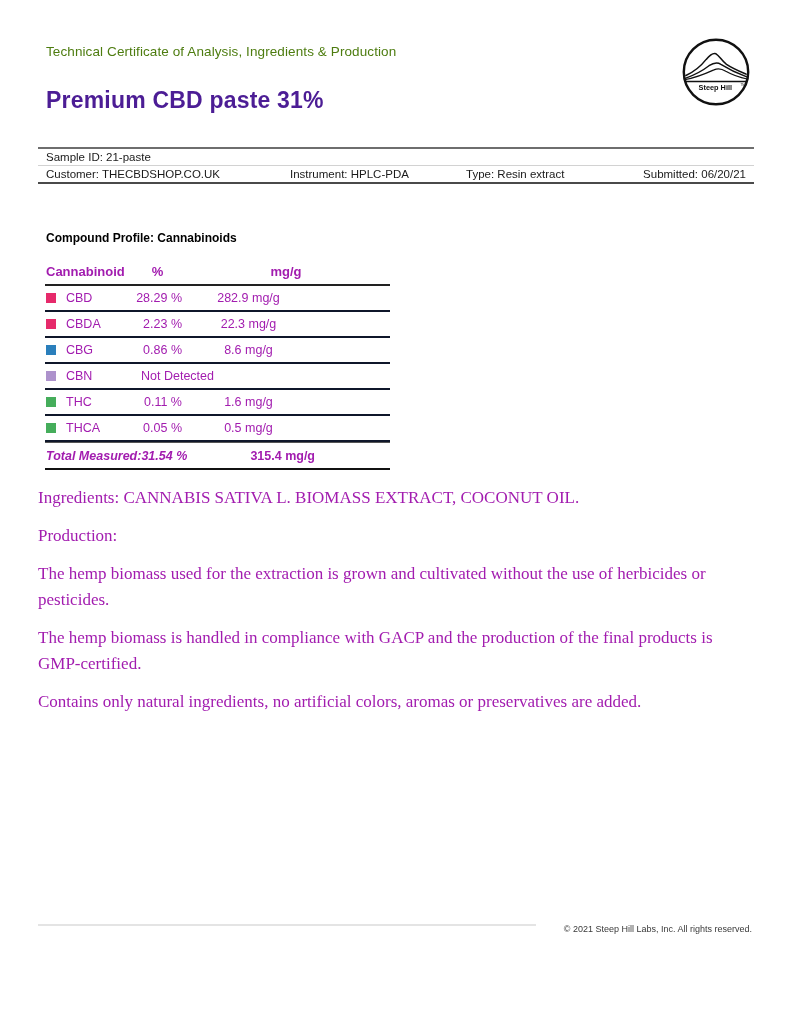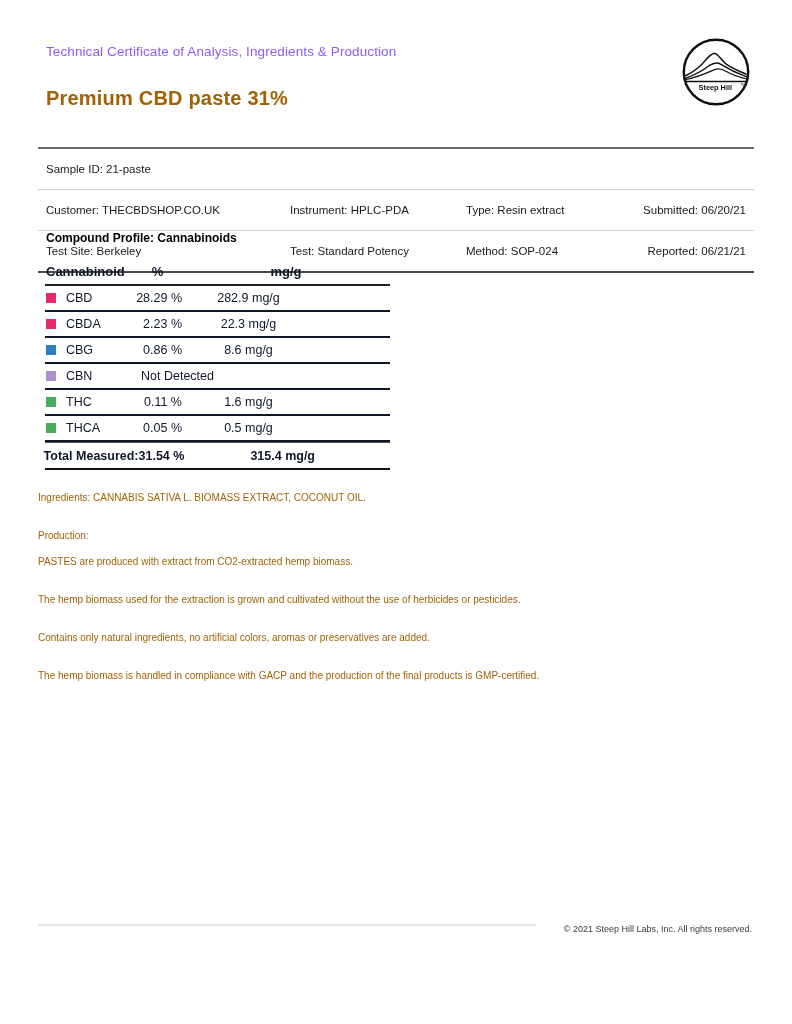--- a/index.html
+++ b/index.html
@@ -14,7 +14,7 @@
   
   .doc-type{
     position:absolute;top:44px;left:46px;
-    font-size:13.5px;color:#8b5cf6;letter-spacing:0.1px;
+    font-size:13.5px;color:#4d7c0f;letter-spacing:0.1px;
   }
   .logo{position:absolute;top:37px;left:681px;width:70px;height:70px;}
   .logo svg{display:block;width:70px;height:70px;}

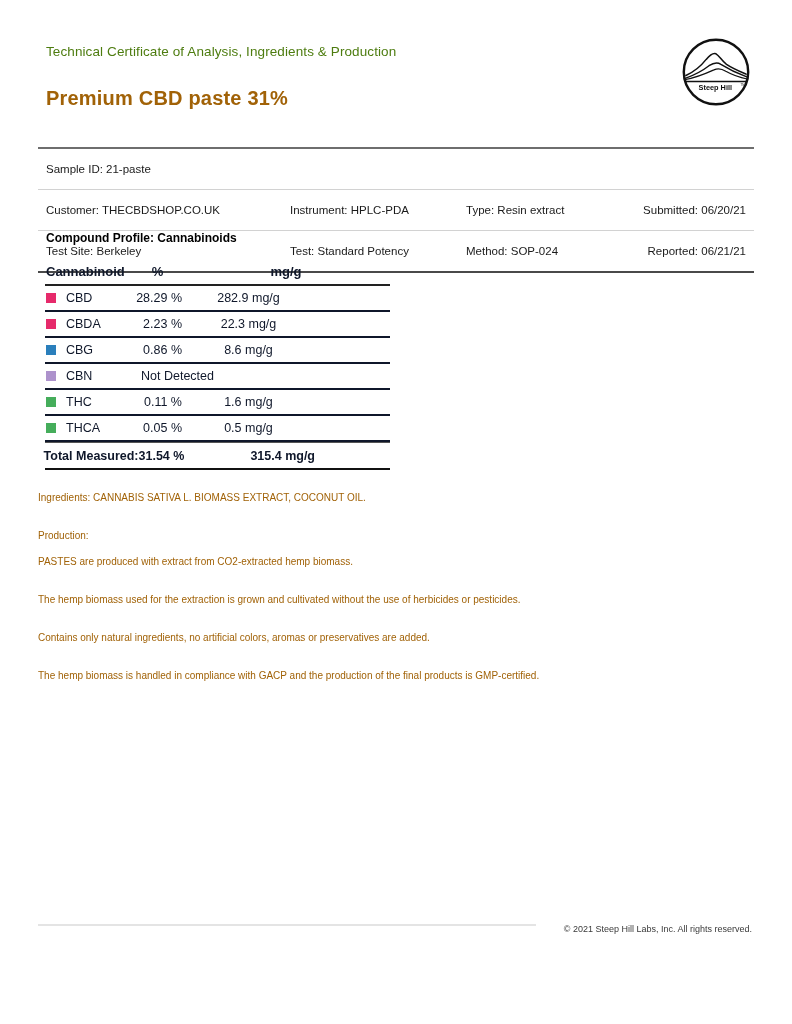--- a/index.html
+++ b/index.html
@@ -20,7 +20,7 @@
   .logo svg{display:block;width:70px;height:70px;}
   .page-title{
     position:absolute;top:87px;left:46px;margin:0;
-    font-size:20px;font-weight:bold;color:#a16207;letter-spacing:0.2px;
+    font-size:23px;font-weight:bold;color:#4c1d95;letter-spacing:0.2px;
   }
   
   .info-table{

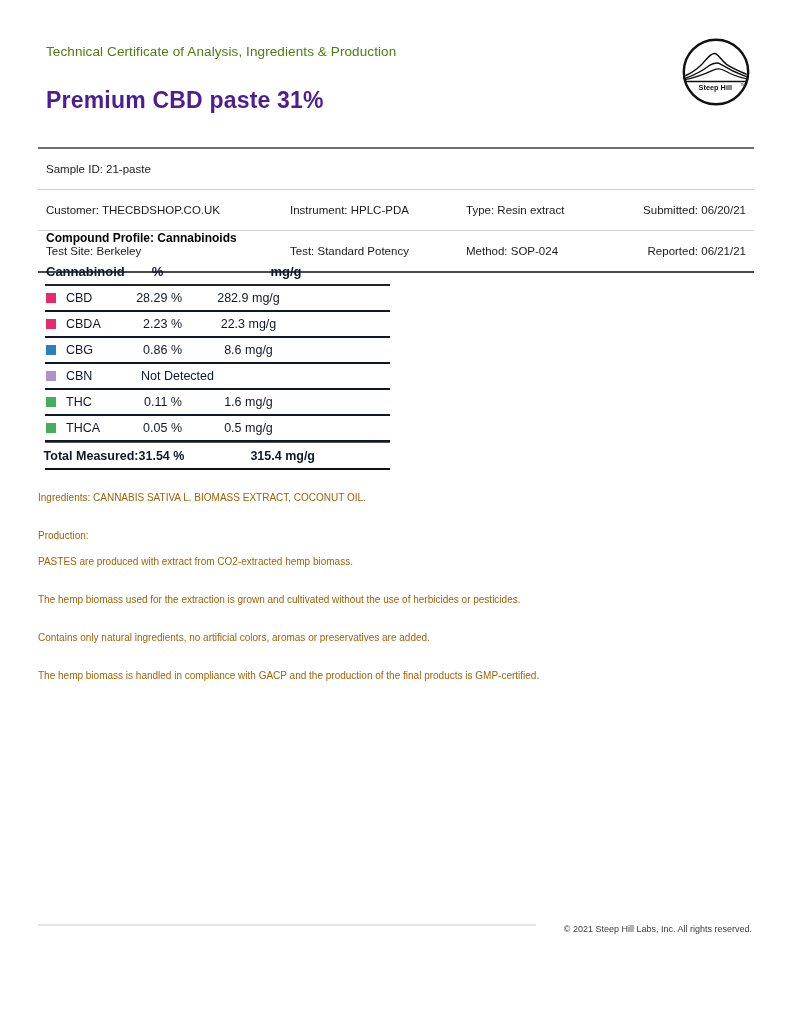--- a/index.html
+++ b/index.html
@@ -32,7 +32,7 @@
   .info-row{border-bottom:1px solid #d2d2d2;}
   .info-row:last-child{border-bottom:none;}
   .info-row.cols4{display:grid;grid-template-columns:244px 176px 176px 1fr;}
-  .info-cell{padding:14px 8px;white-space:nowrap;}
+  .info-cell{padding:2px 8px;white-space:nowrap;}
   .info-cell.c3{text-align:right;}
   
   .compound-heading{

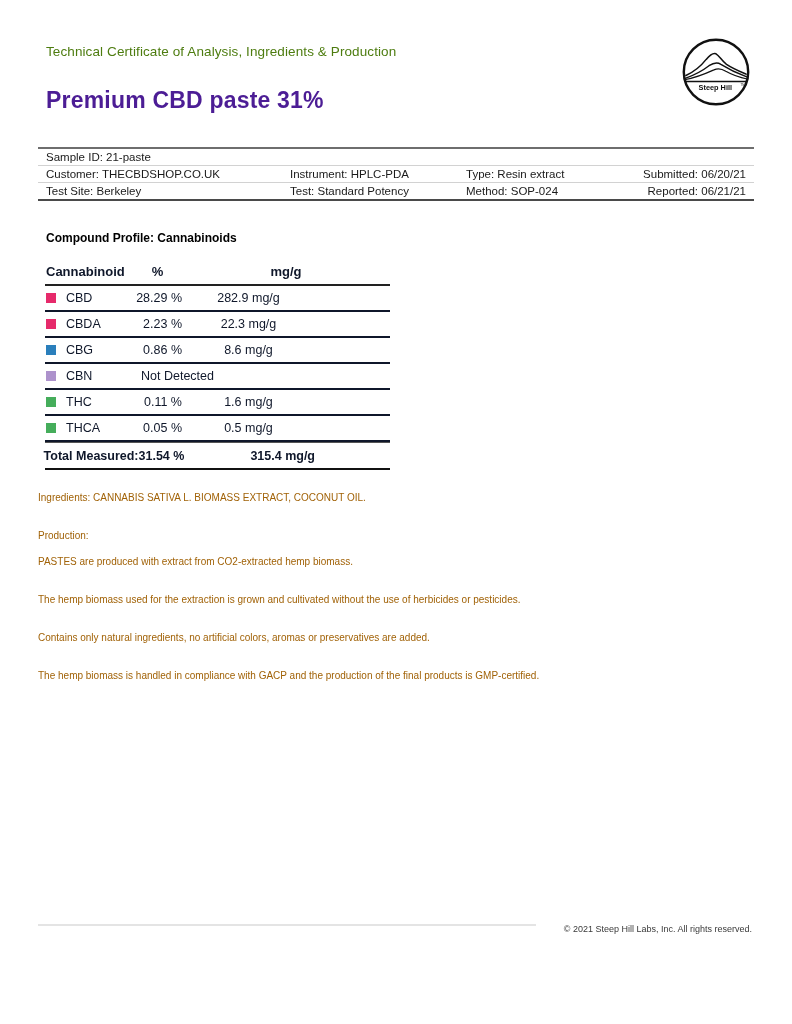--- a/index.html
+++ b/index.html
@@ -116,12 +116,6 @@
           <div class="info-cell c1">Type: Resin extract</div>
           <div class="info-cell c3">Submitted: 06/20/21</div>
         </div>
-        <div class="info-row cols4">
-          <div class="info-cell c0">Test Site: Berkeley</div>
-          <div class="info-cell c1">Test: Standard Potency</div>
-          <div class="info-cell c2">Method: SOP-024</div>
-          <div class="info-cell c3">Reported: 06/21/21</div>
-        </div>
       </div>
   </div>
 

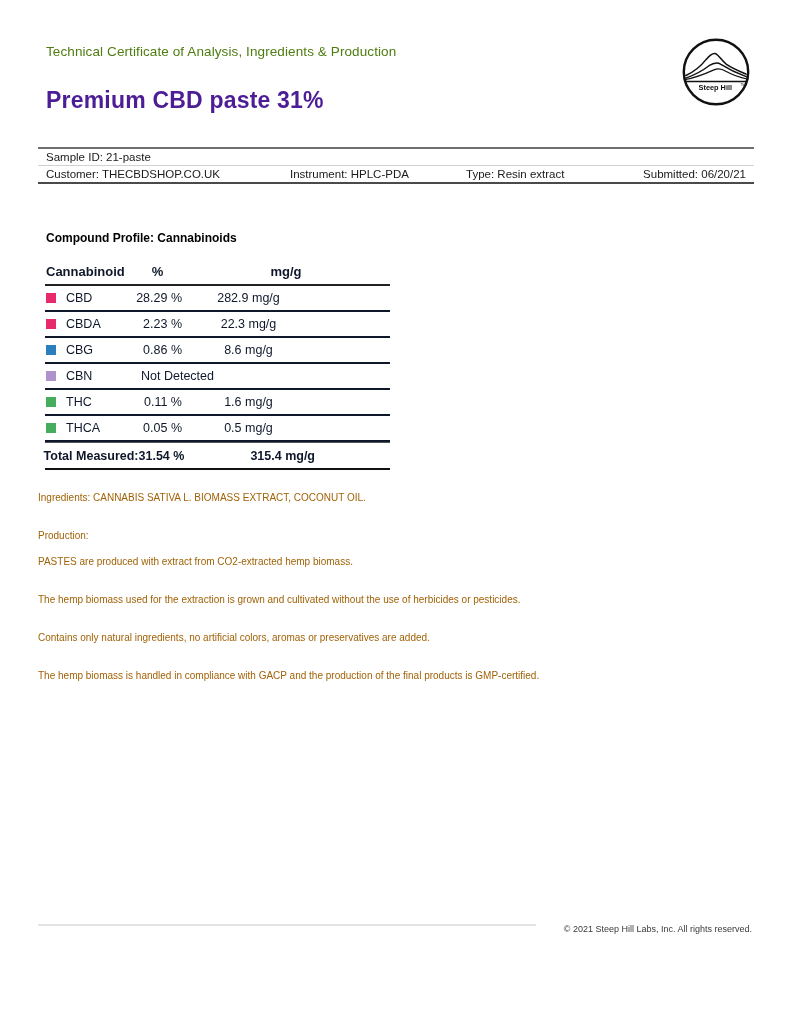--- a/index.html
+++ b/index.html
@@ -41,7 +41,7 @@
   }
   .compound-table{
     position:absolute;top:259px;left:45px;width:345px;
-    font-size:12.5px;color:#0f172a;
+    font-size:12.5px;color:#a21caf;
   }
   .chead{
     display:grid;grid-template-columns:88px 49px 1fr;

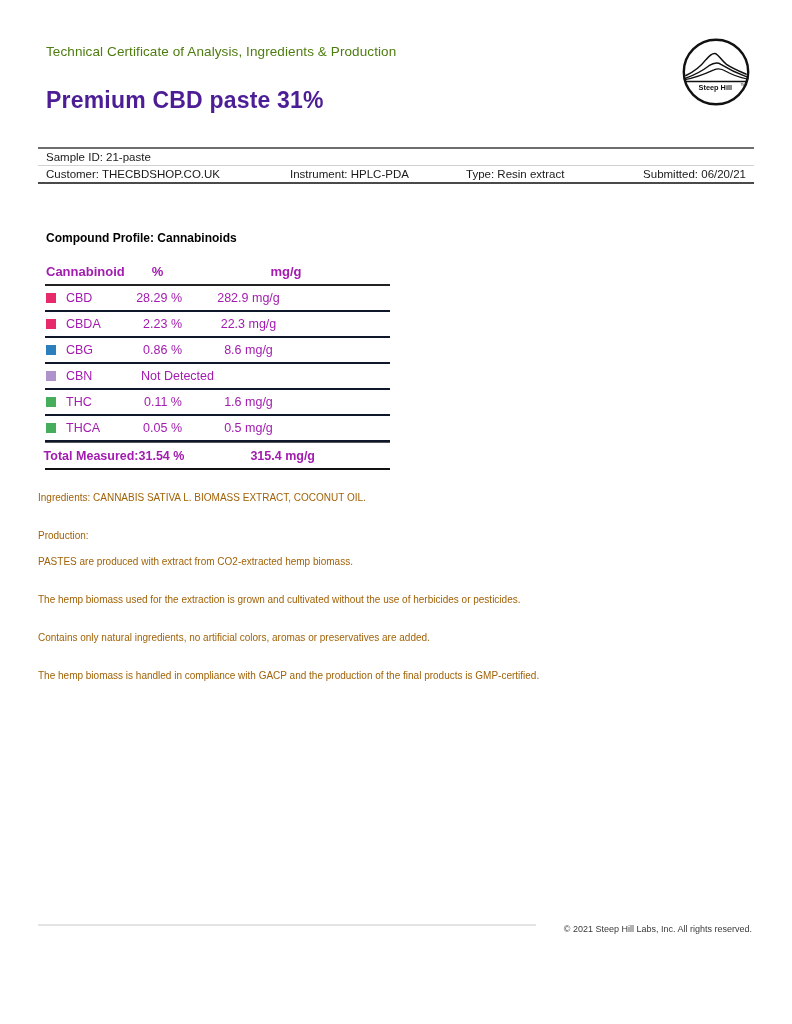--- a/index.html
+++ b/index.html
@@ -68,7 +68,7 @@
     border-top:1px solid #555;
     border-bottom:2px solid #111;
   }
-  .ctotal .tleft{display:flex;justify-content:center;white-space:nowrap;padding-left:1px;}
+  .ctotal .tleft{display:flex;justify-content:space-between;white-space:nowrap;padding-left:1px;font-style:italic;}
   .ctotal .tmgg{text-align:right;white-space:nowrap;}
   
   .body-text{

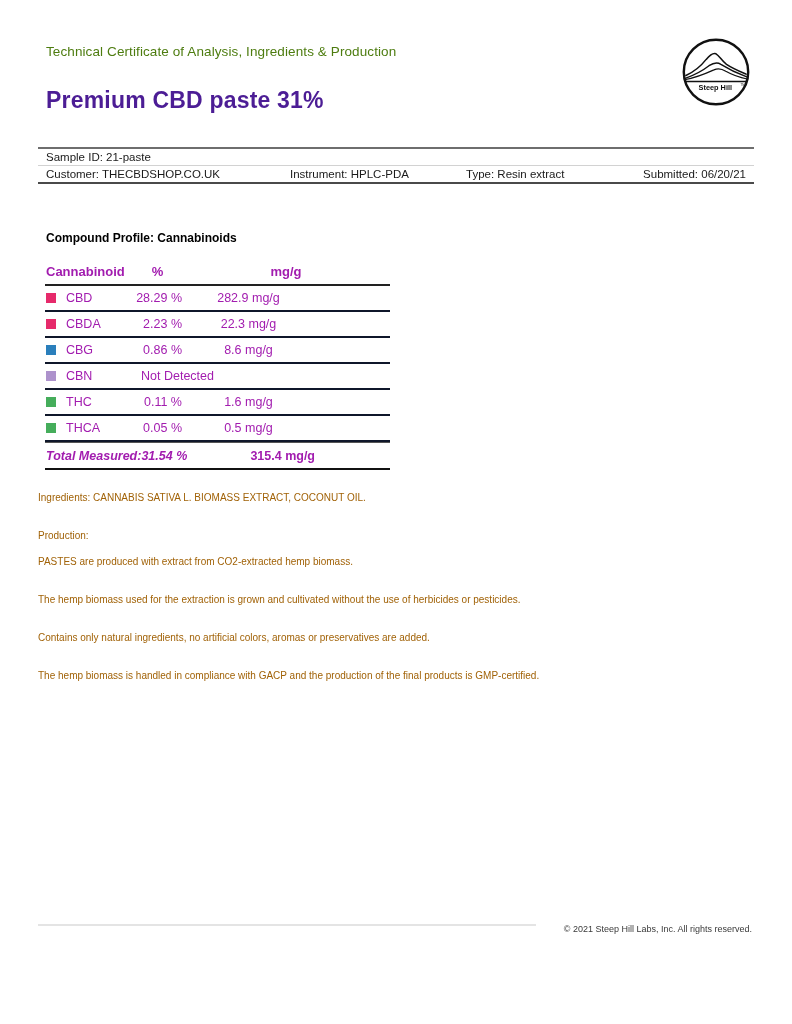--- a/index.html
+++ b/index.html
@@ -73,7 +73,7 @@
   
   .body-text{
     position:absolute;top:485px;left:38px;width:720px;
-    font-size:10px;line-height:26px;color:#a16207;
+    font-size:17px;line-height:26px;color:#a21caf;font-family:Liberation Serif, serif;
   }
   .body-text p{margin:0 0 12px 0;}
   

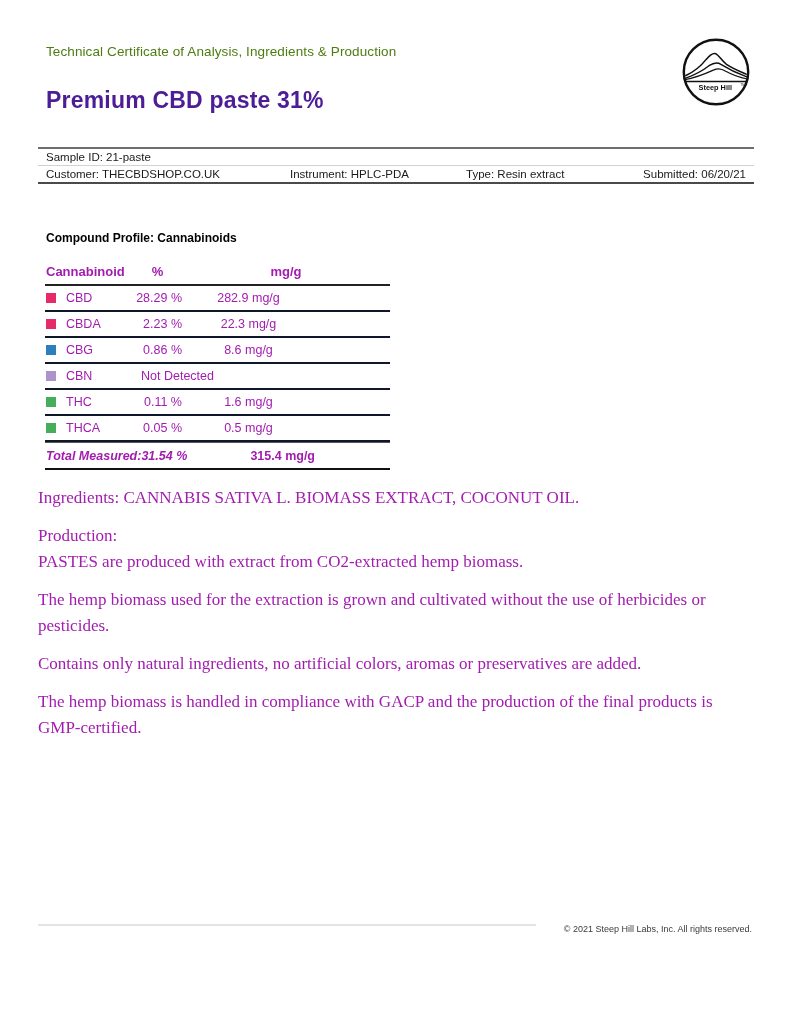--- a/index.html
+++ b/index.html
@@ -184,7 +184,7 @@
   <div class="body-text">
     <p>Ingredients: CANNABIS SATIVA L. BIOMASS EXTRACT, COCONUT OIL.</p>
     <p><span>Production:</span><br>
-      <span>PASTES are produced with extract from CO2-extracted hemp biomass.</span></p>
+      </p>
     <span><p>The hemp biomass used for the extraction is grown and cultivated without the use of herbicides or pesticides.</p><p>Contains only natural ingredients, no artificial colors, aromas or preservatives are added.</p><p>The hemp biomass is handled in compliance with GACP and the production of the final products is GMP-certified.</p></span>
   </div>
 

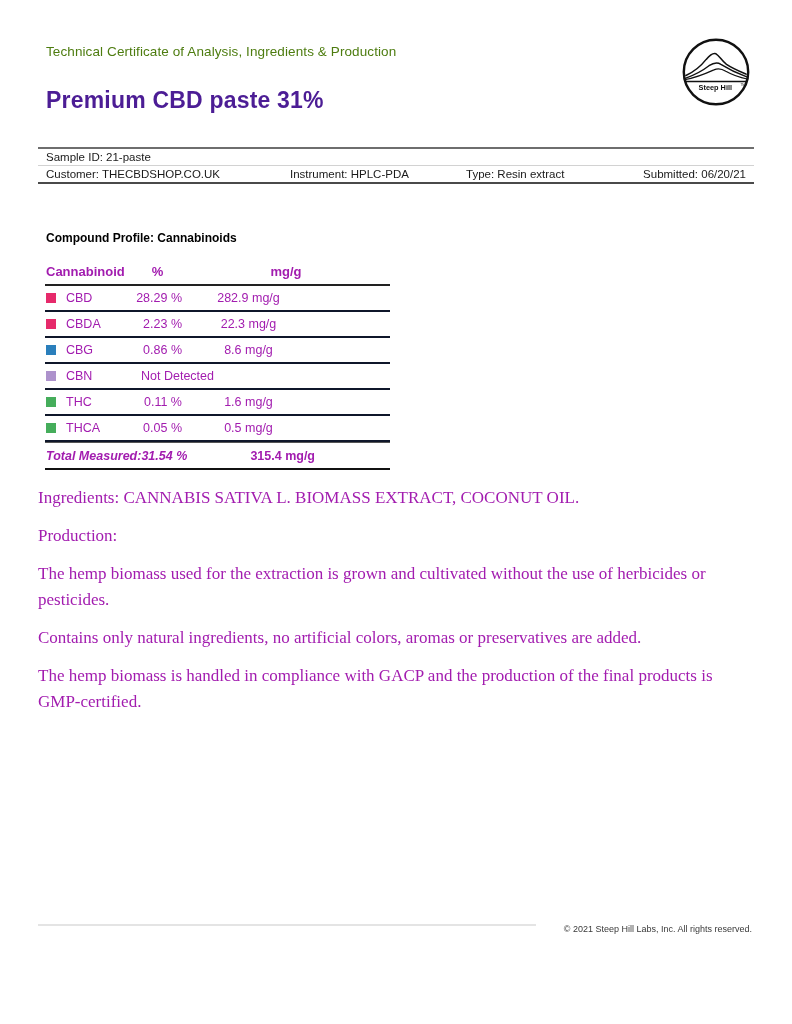--- a/index.html
+++ b/index.html
@@ -185,7 +185,7 @@
     <p>Ingredients: CANNABIS SATIVA L. BIOMASS EXTRACT, COCONUT OIL.</p>
     <p><span>Production:</span><br>
       </p>
-    <span><p>The hemp biomass used for the extraction is grown and cultivated without the use of herbicides or pesticides.</p><p>Contains only natural ingredients, no artificial colors, aromas or preservatives are added.</p><p>The hemp biomass is handled in compliance with GACP and the production of the final products is GMP-certified.</p></span>
+    <span><p>The hemp biomass used for the extraction is grown and cultivated without the use of herbicides or pesticides.</p><p>The hemp biomass is handled in compliance with GACP and the production of the final products is GMP-certified.</p><p>Contains only natural ingredients, no artificial colors, aromas or preservatives are added.</p></span>
   </div>
 
   <div class="footer">

